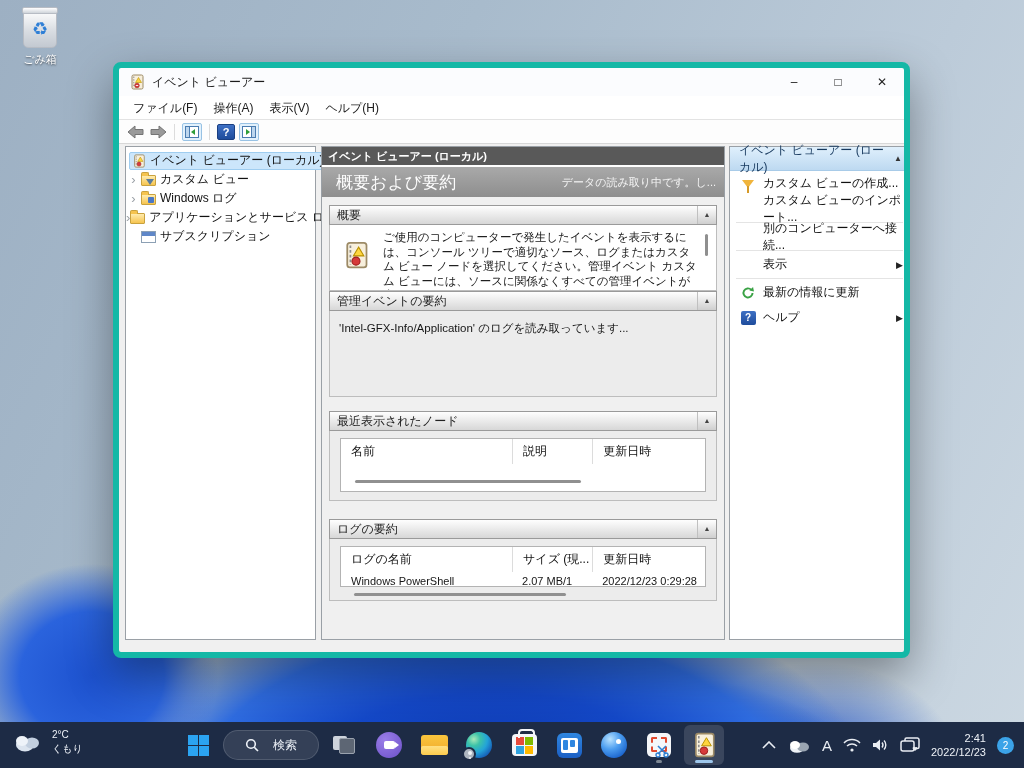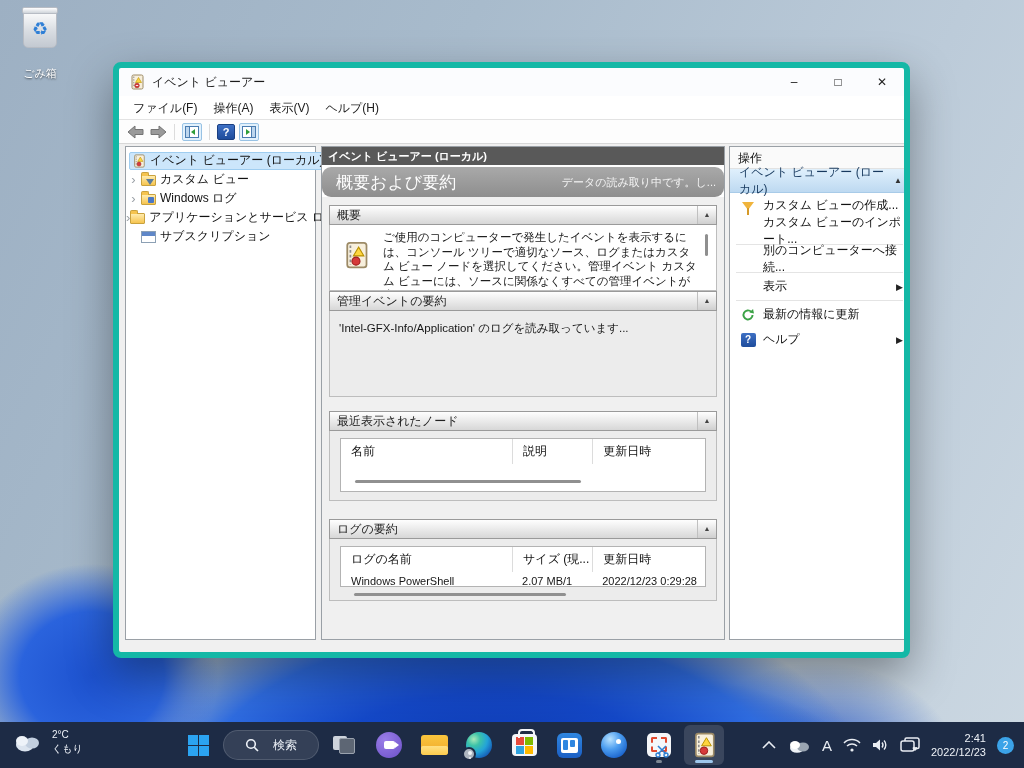--- a/index.html
+++ b/index.html
@@ -23,7 +23,7 @@
   .bin-glyph::before { content:""; position:absolute; top:-4px; left:-2px; right:-2px; height:5px;
     background:linear-gradient(#ffffff,#cfd4da); border:1px solid #b7bcc4; border-radius:2px; }
   .bin-recycle { color:#2f7fd6; font-size:18px; line-height:1; }
-  .bin-label { margin-top:18px; font-size:11px; color:#fff; text-shadow:0 1px 2px rgba(0,0,0,.65); }
+  .bin-label { margin-top:4px; font-size:11px; color:#fff; text-shadow:0 1px 2px rgba(0,0,0,.65); }
 
   
   .win { position:absolute; left:113px; top:62px; width:797px; height:596px;

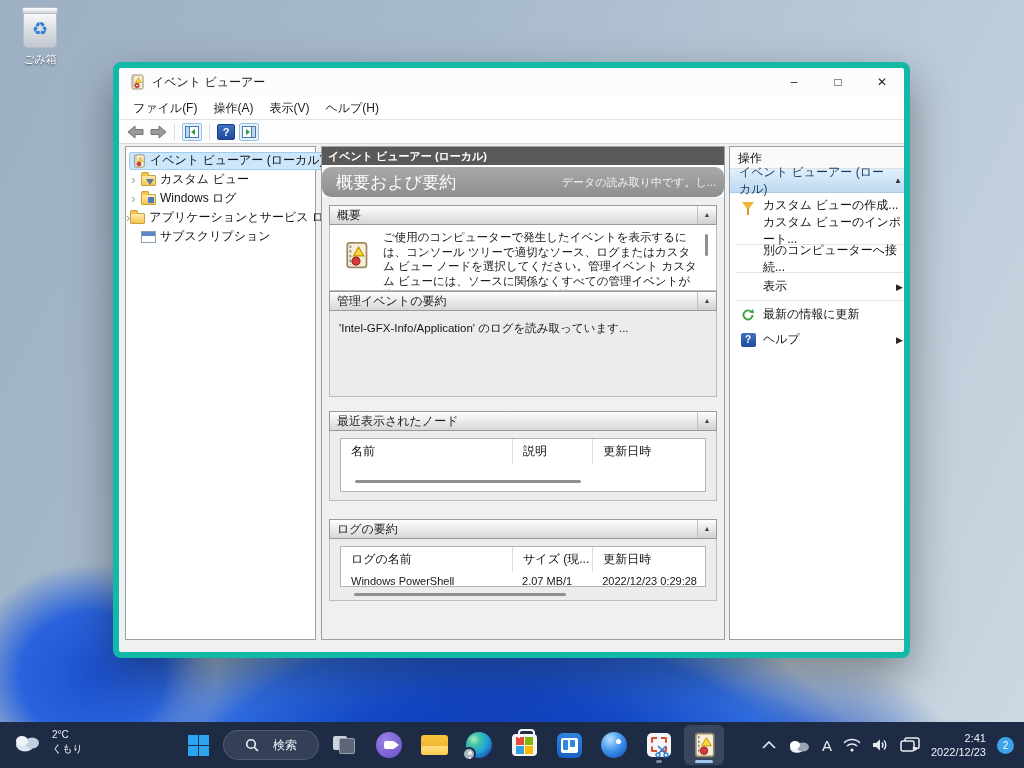--- a/index.html
+++ b/index.html
@@ -369,7 +369,6 @@
     </div>
 
     <div class="pane act-pane">
-      <div class="ops-hd">操作</div>
       <div class="grp-hd">
         <span>イベント ビューアー (ローカル)</span>
         <span class="grp-col">▲</span>

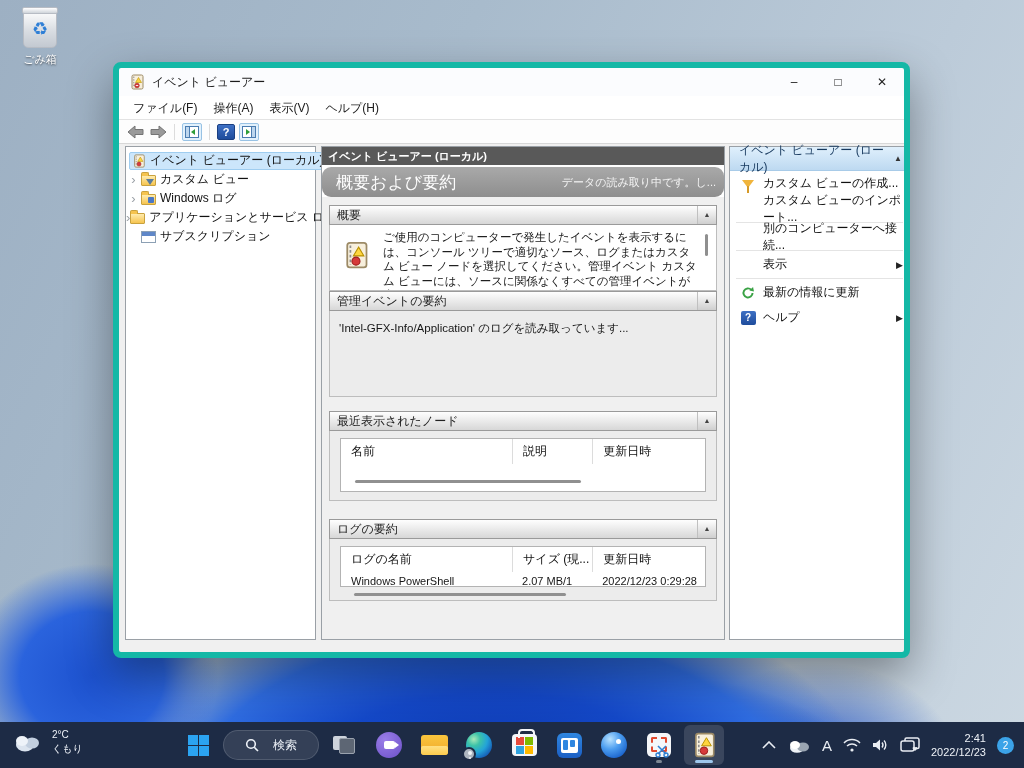--- a/index.html
+++ b/index.html
@@ -76,7 +76,7 @@
   .crumb { height:18px; background:#595959; color:#fff; font-size:11px; font-weight:bold;
     line-height:18px; padding-left:6px; }
   .ptitle { height:30px; margin-top:2px; background:linear-gradient(#a9a9a9,#8e8e8e);
-    display:flex; align-items:center; padding:0 8px 0 14px;border-radius:9px; }
+    display:flex; align-items:center; padding:0 8px 0 14px; }
   .ptitle-text { color:#fdfdfd; font-size:17px; flex:1; }
   .ptitle-status { color:#f4f4f4; font-size:11px; white-space:nowrap; }
   .pbody { position:absolute; left:0; right:0; top:50px; bottom:0; background:#f0f0f0; padding:8px 7px; }

